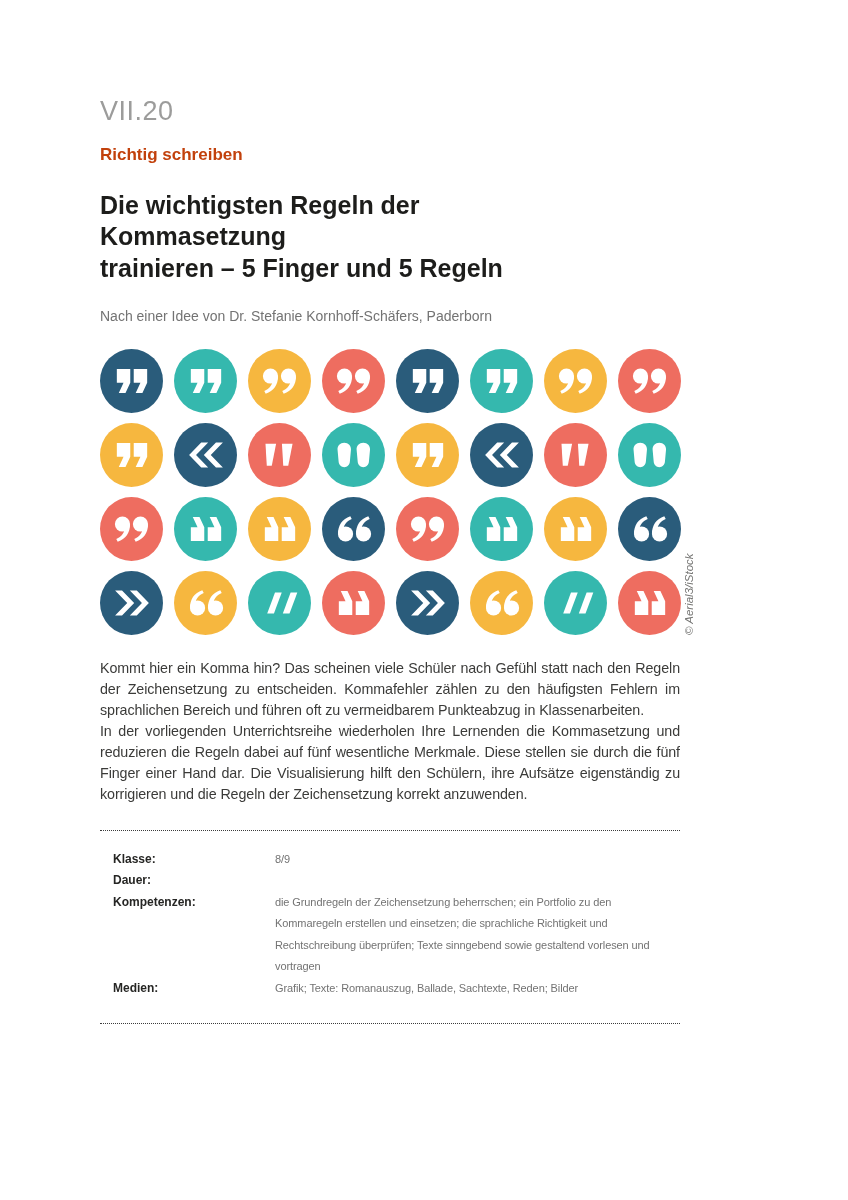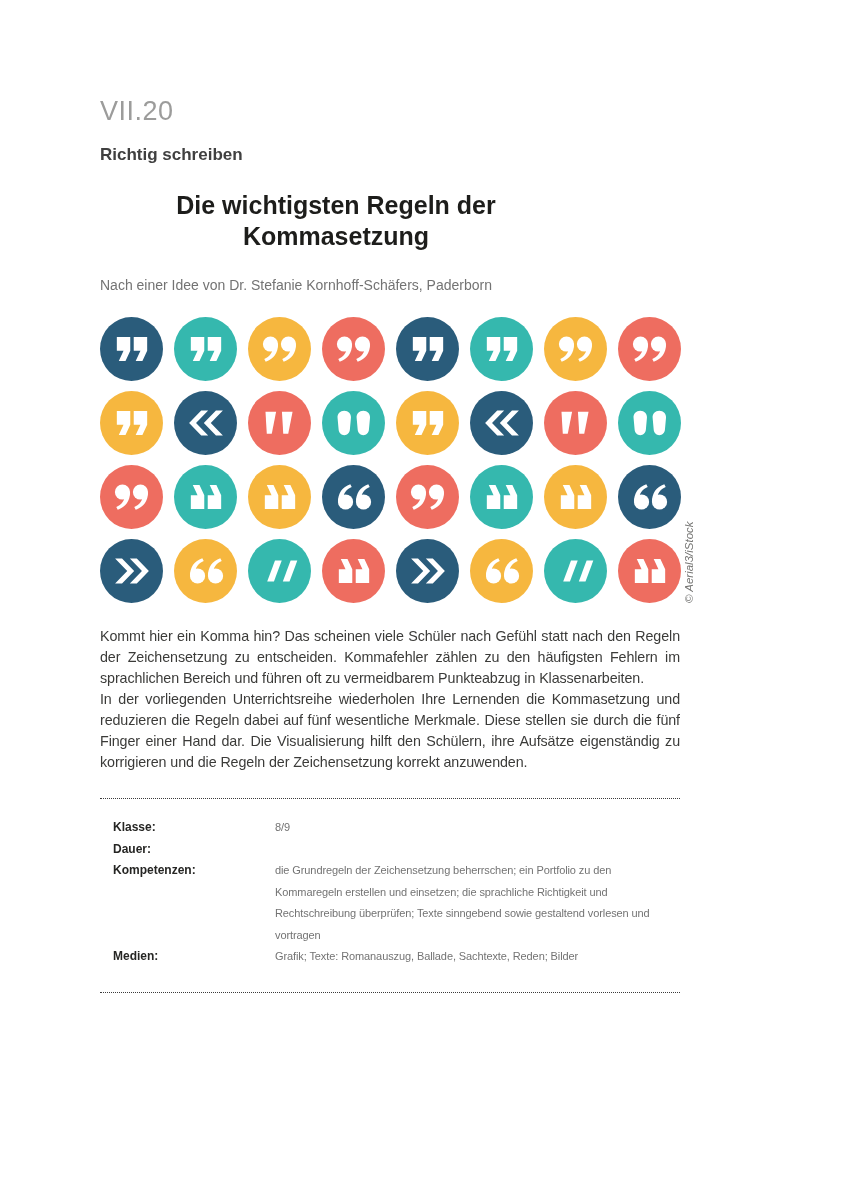--- a/index.html
+++ b/index.html
@@ -20,7 +20,7 @@
     margin:0 0 21px 0;
   }
   .kicker{
-    font-size:17px;font-weight:bold;color:#404040;
+    font-size:17px;font-weight:bold;color:#c2410c;
     margin:8px 0 25px 0;line-height:1.1;
   }
   .title{

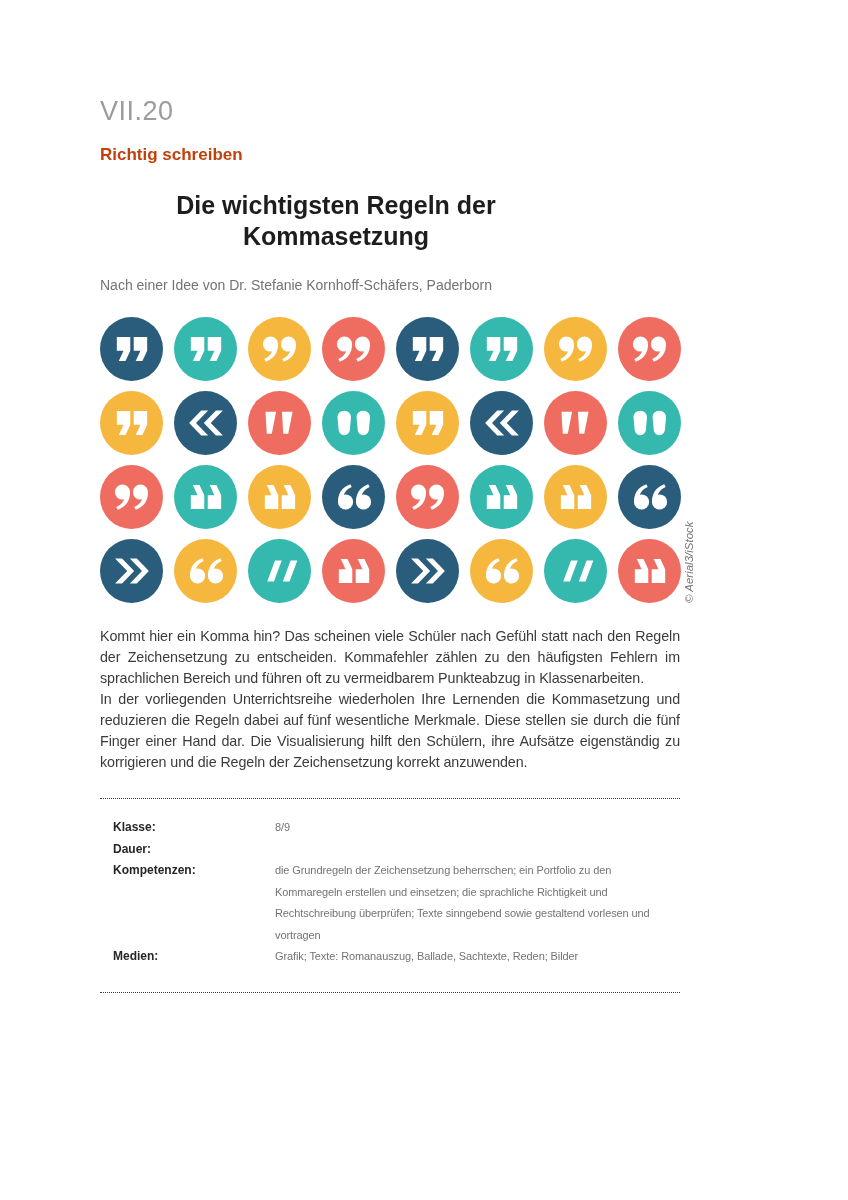--- a/index.html
+++ b/index.html
@@ -27,7 +27,6 @@
     margin:3px 0 24px 0;
     font-size:25px;font-weight:bold;color:#1d1d1b;
     line-height:1.26;
-    text-align:center;
   }
   .title-line{display:block;}
   .byline{

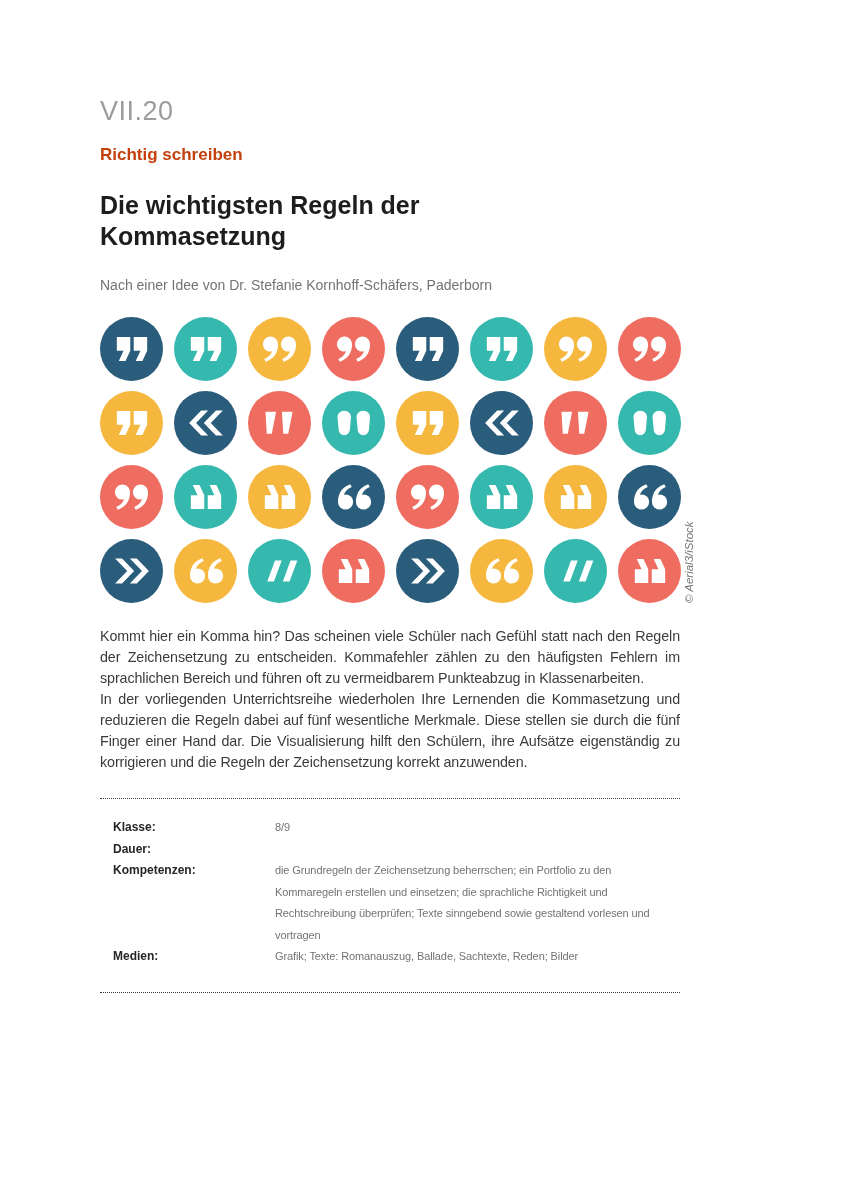--- a/index.html
+++ b/index.html
@@ -108,6 +108,7 @@
 
   <h1 class="title">
     <span class="title-line">Die wichtigsten Regeln der Kommasetzung</span>
+    <span class="title-line">trainieren – 5 Finger und 5 Regeln</span>
   </h1>
 
   <div class="byline">Nach einer Idee von Dr. Stefanie Kornhoff-Schäfers, Paderborn</div>

